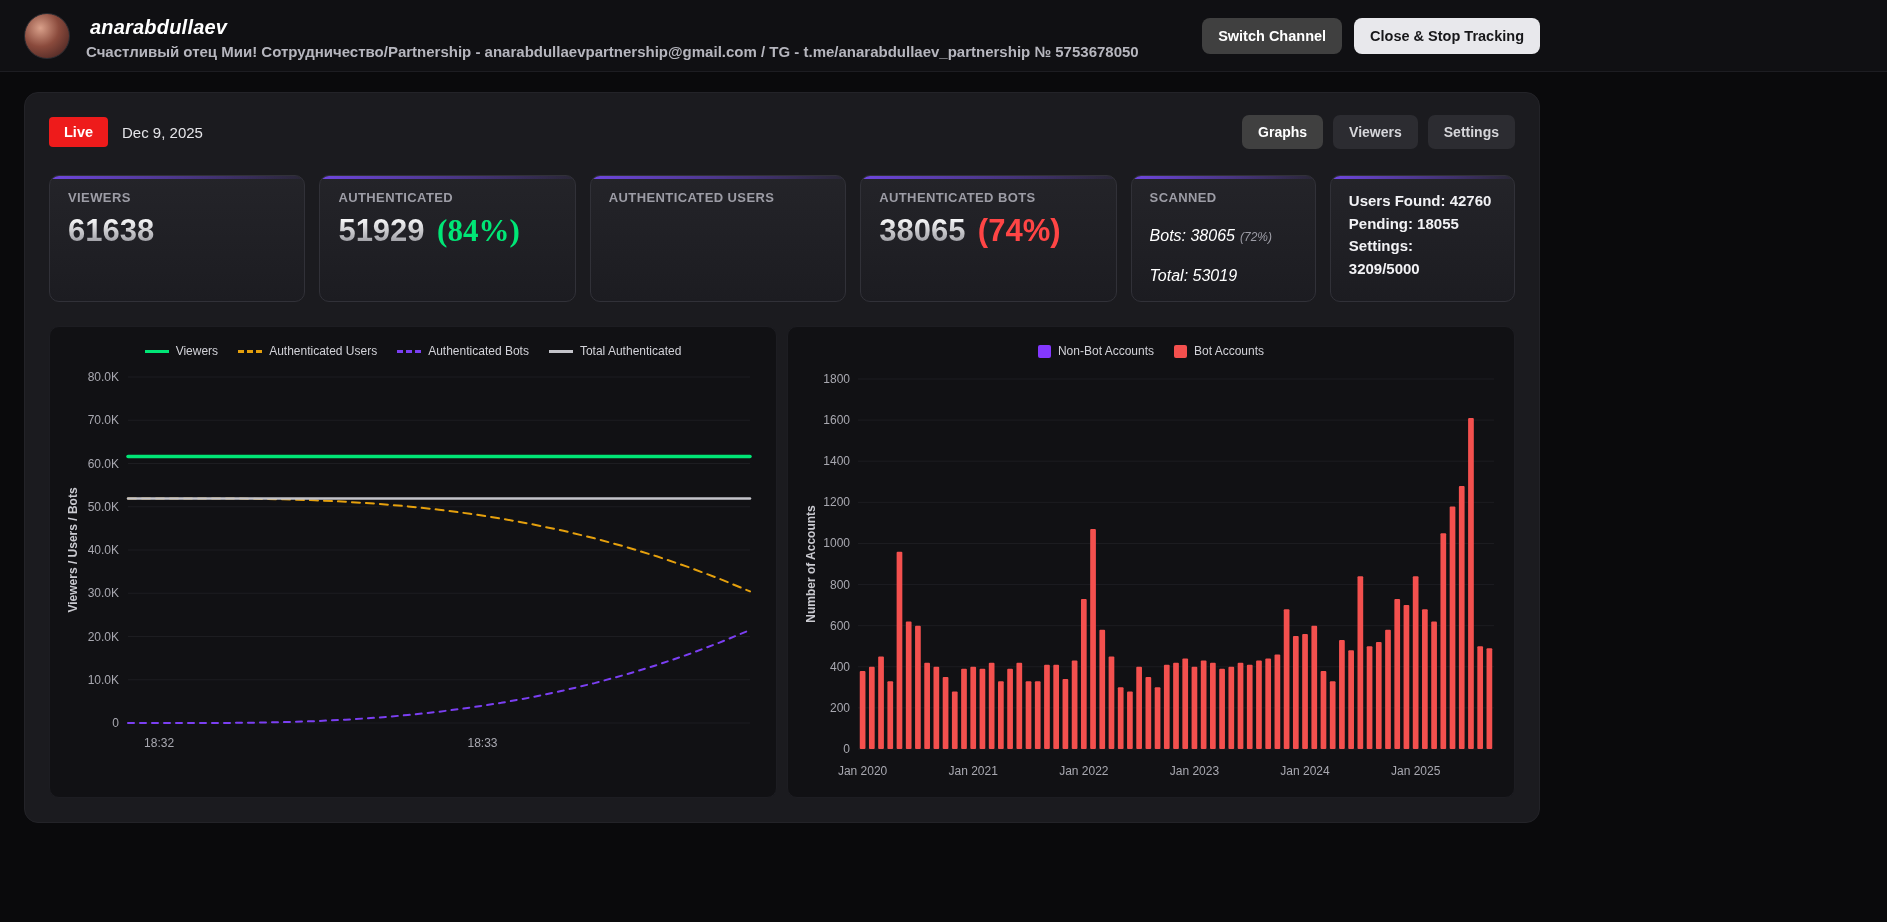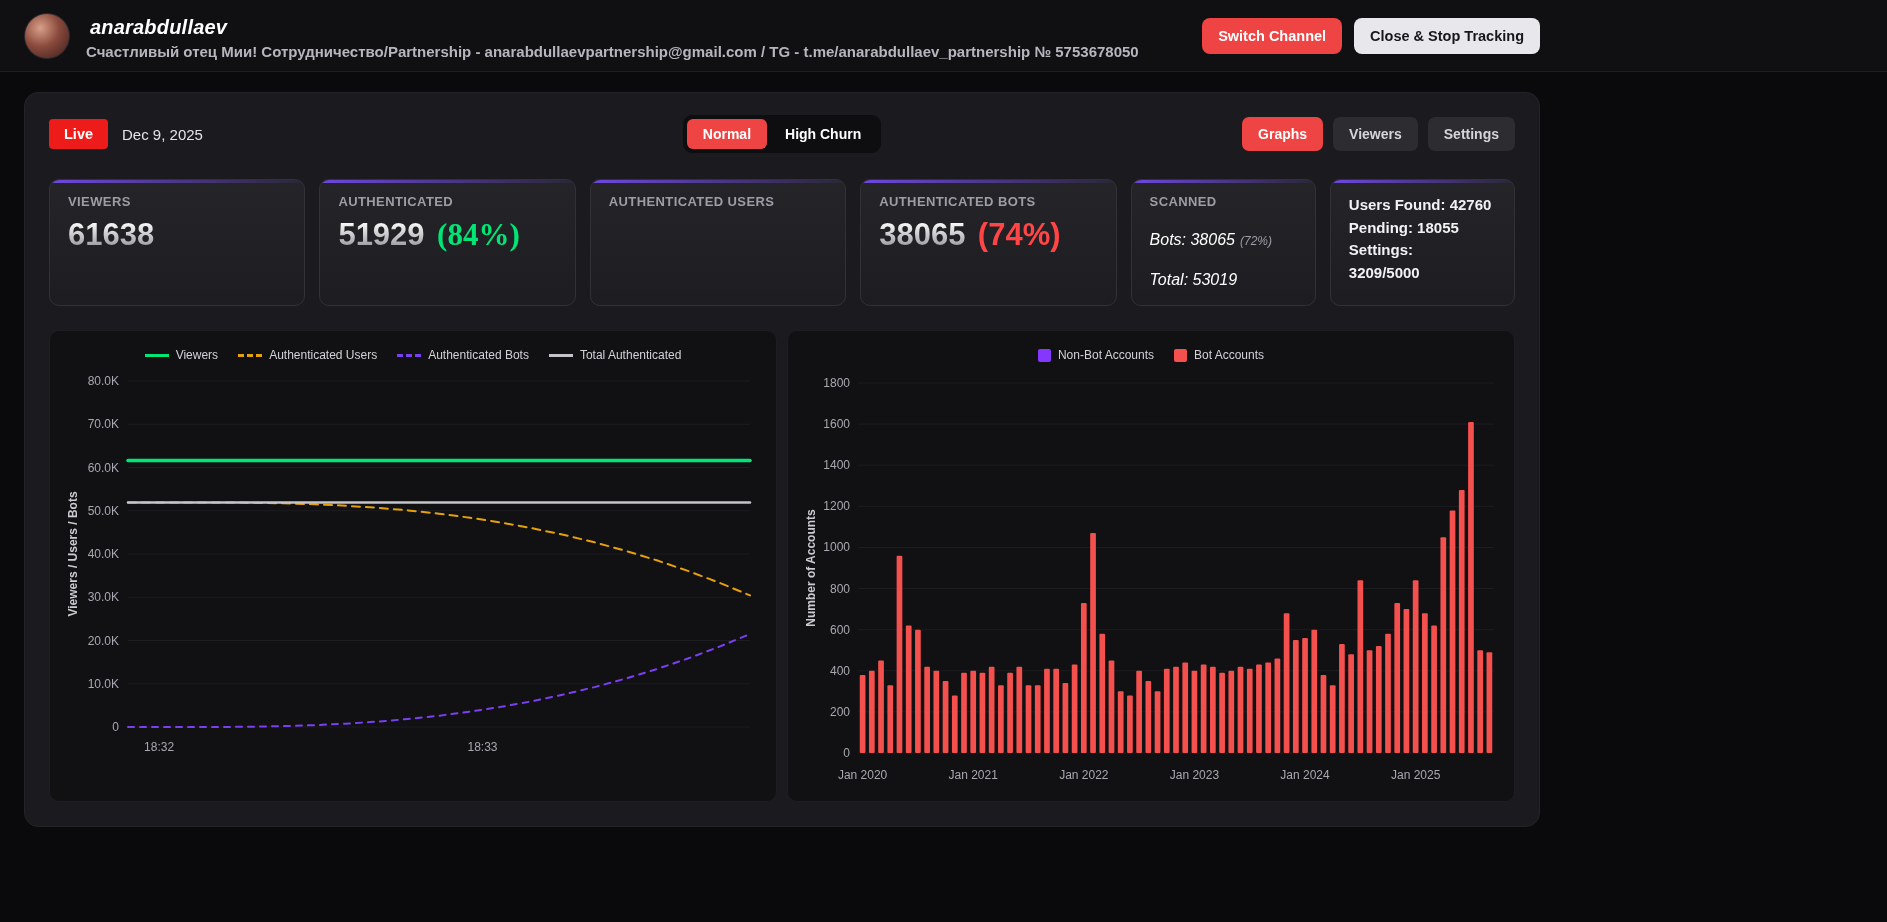--- a/index.html
+++ b/index.html
@@ -23,7 +23,7 @@
   .header-sub { margin-top: 3px; font-size: 15px; font-weight: 600; color: #b6b6be; }
   .header-actions { margin-left: auto; display: flex; gap: 12px; }
   .btn { border: none; cursor: pointer; font-family: inherit; border-radius: 7px; }
-  .btn-purple { background: #ef4444; color: #fff; font-weight: 700; }
+  .btn-purple { background: #404040; color: #fff; font-weight: 700; }
   .btn-light  { background: #e8e8ec; color: #17171a; font-weight: 700; }
   .btn-dark   { background: #2c2c31; color: #d6d6da; font-weight: 600; }
   .btn-ghost  { background: transparent; color: #fff; font-weight: 600; }

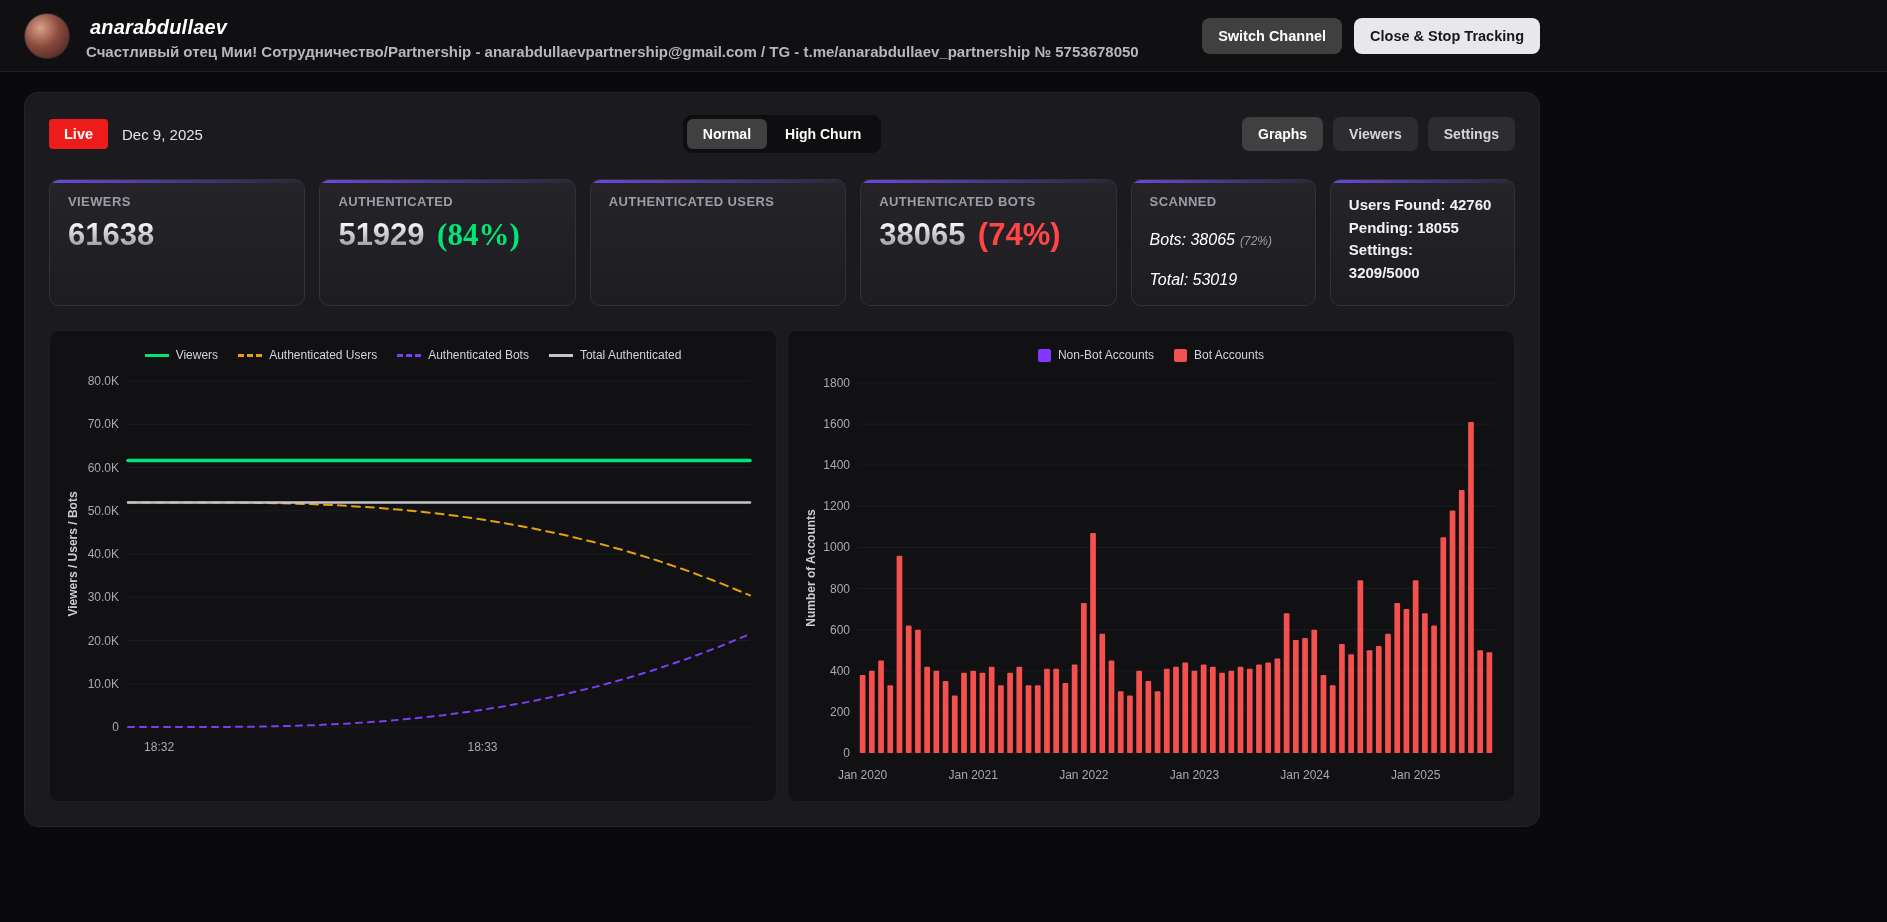--- a/index.html
+++ b/index.html
@@ -109,10 +109,6 @@
     <div class="toolbar-left">
       <span class="live-badge">Live</span>
       <span class="toolbar-date">Dec 9, 2025</span>
-    </div>
-    <div class="mode-toggle">
-      <button class="btn btn-purple">Normal</button>
-      <button class="btn btn-ghost">High Churn</button>
     </div>
     <div class="toolbar-right">
       <button class="btn btn-purple btn-md">Graphs</button>

